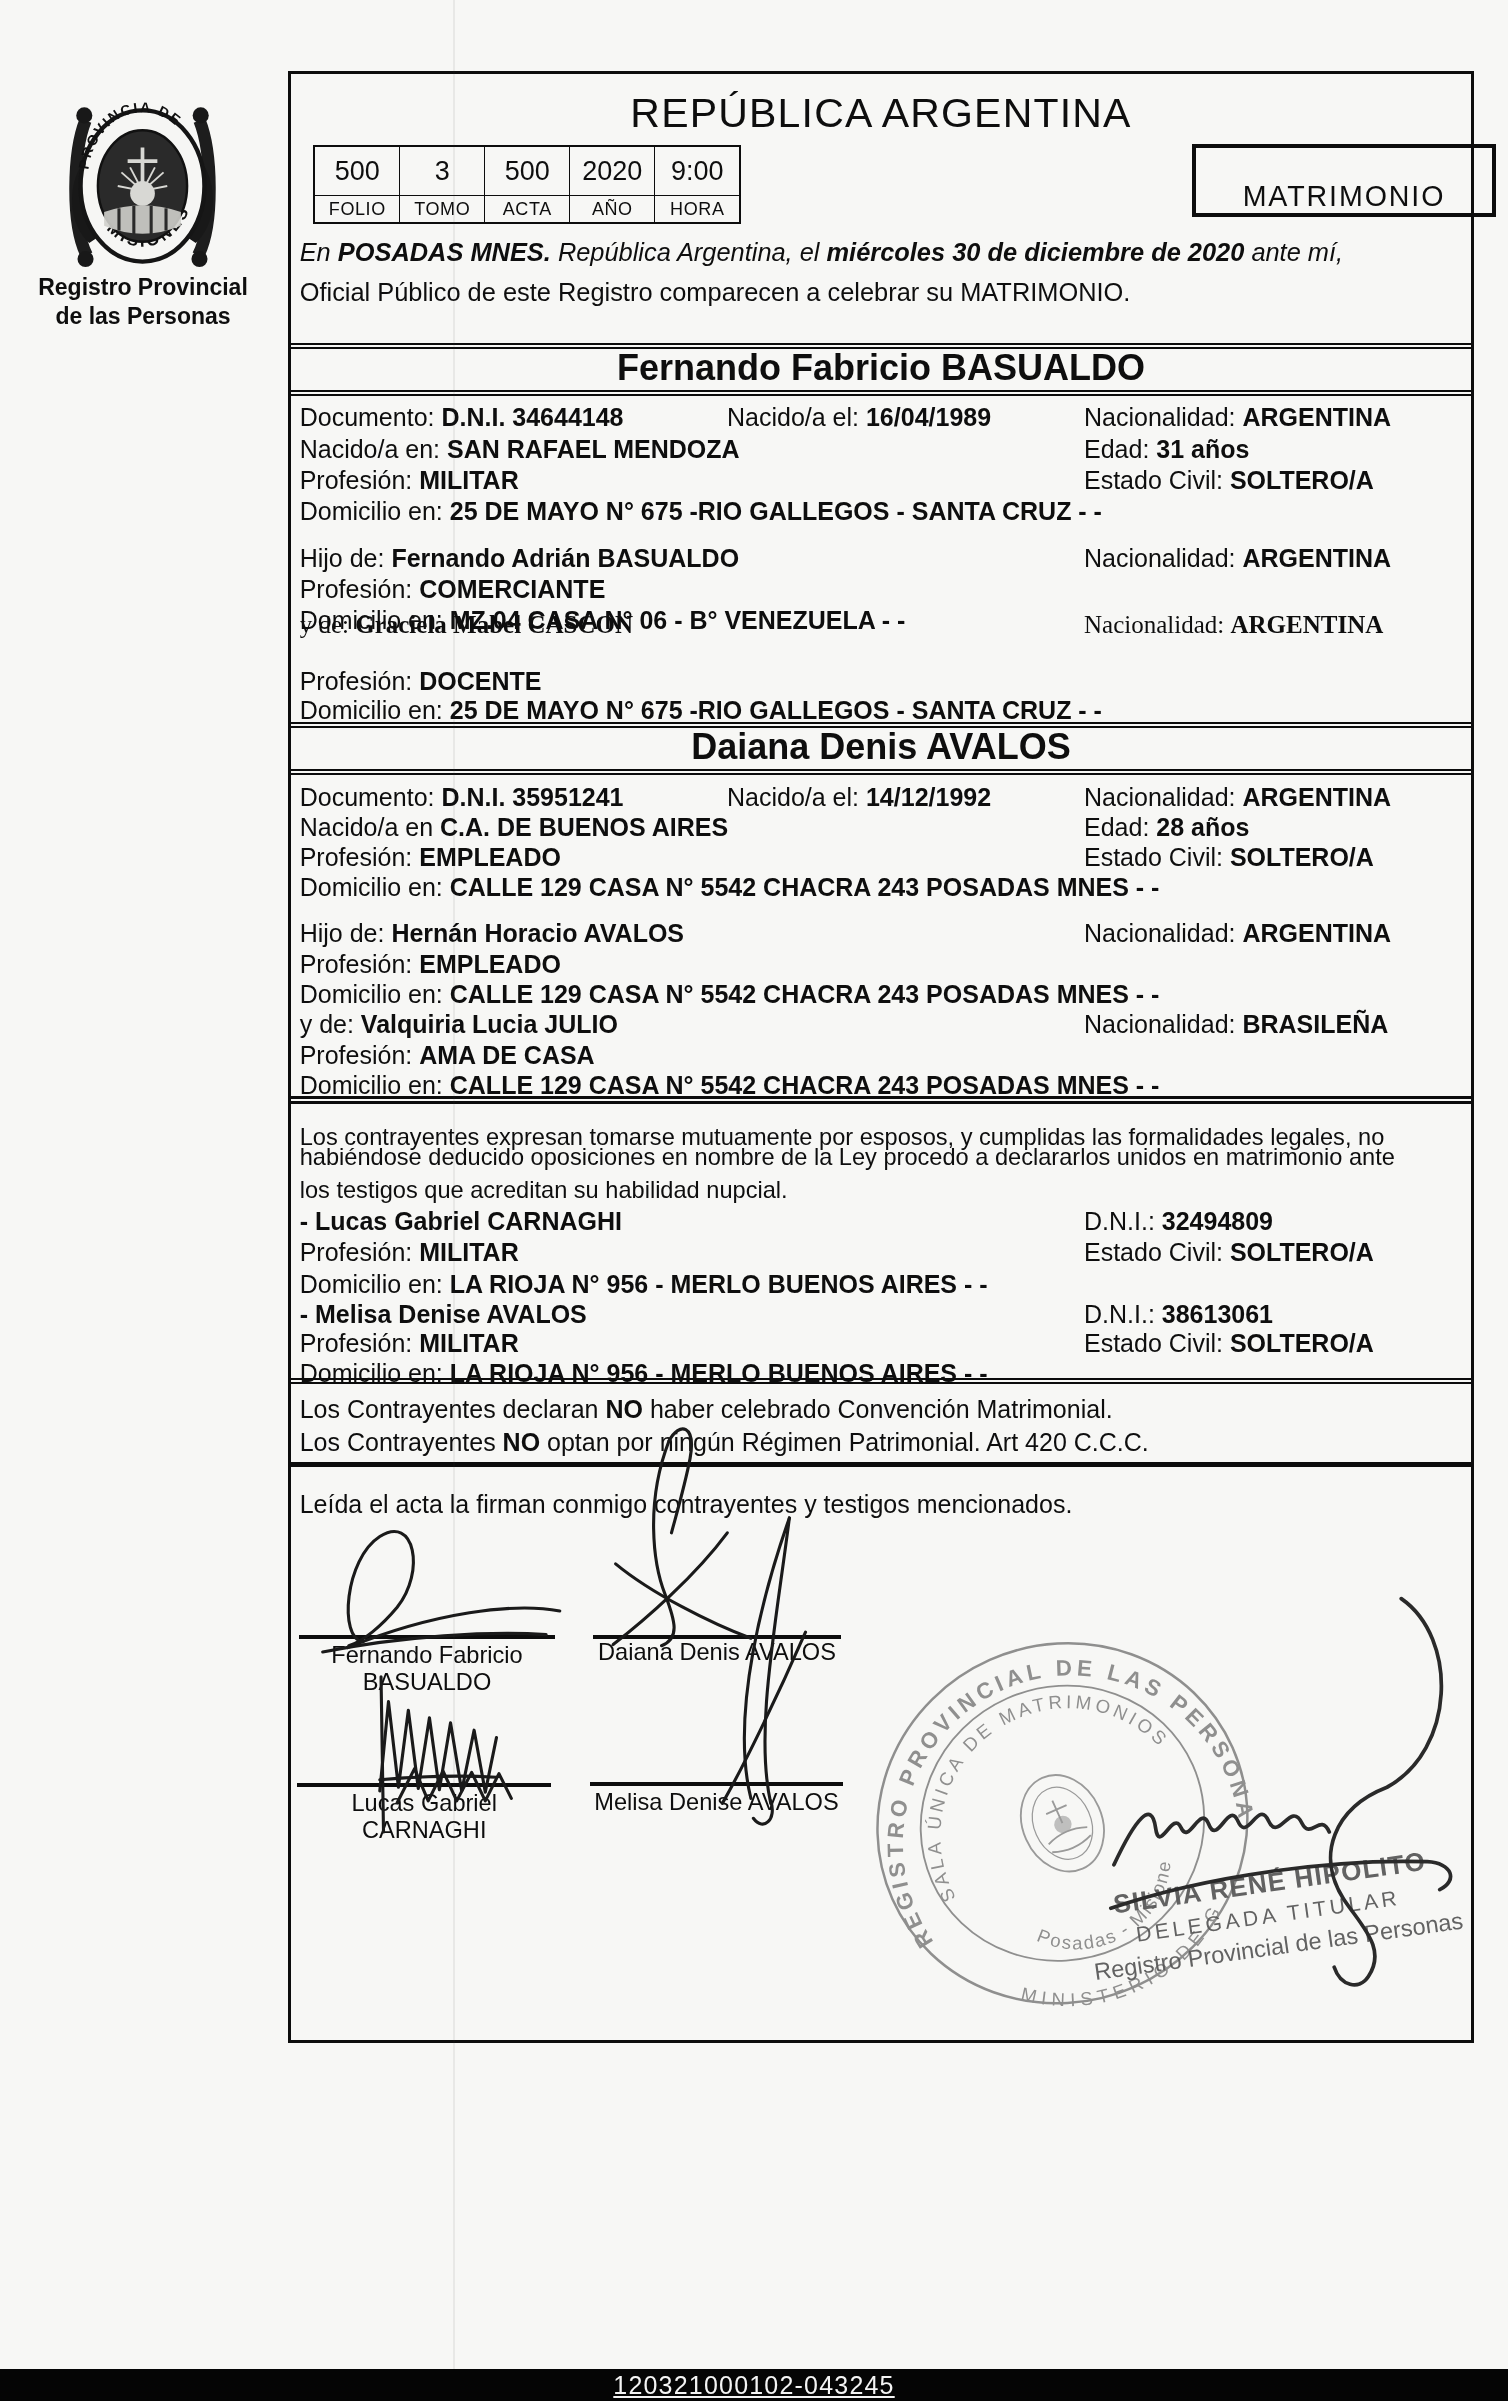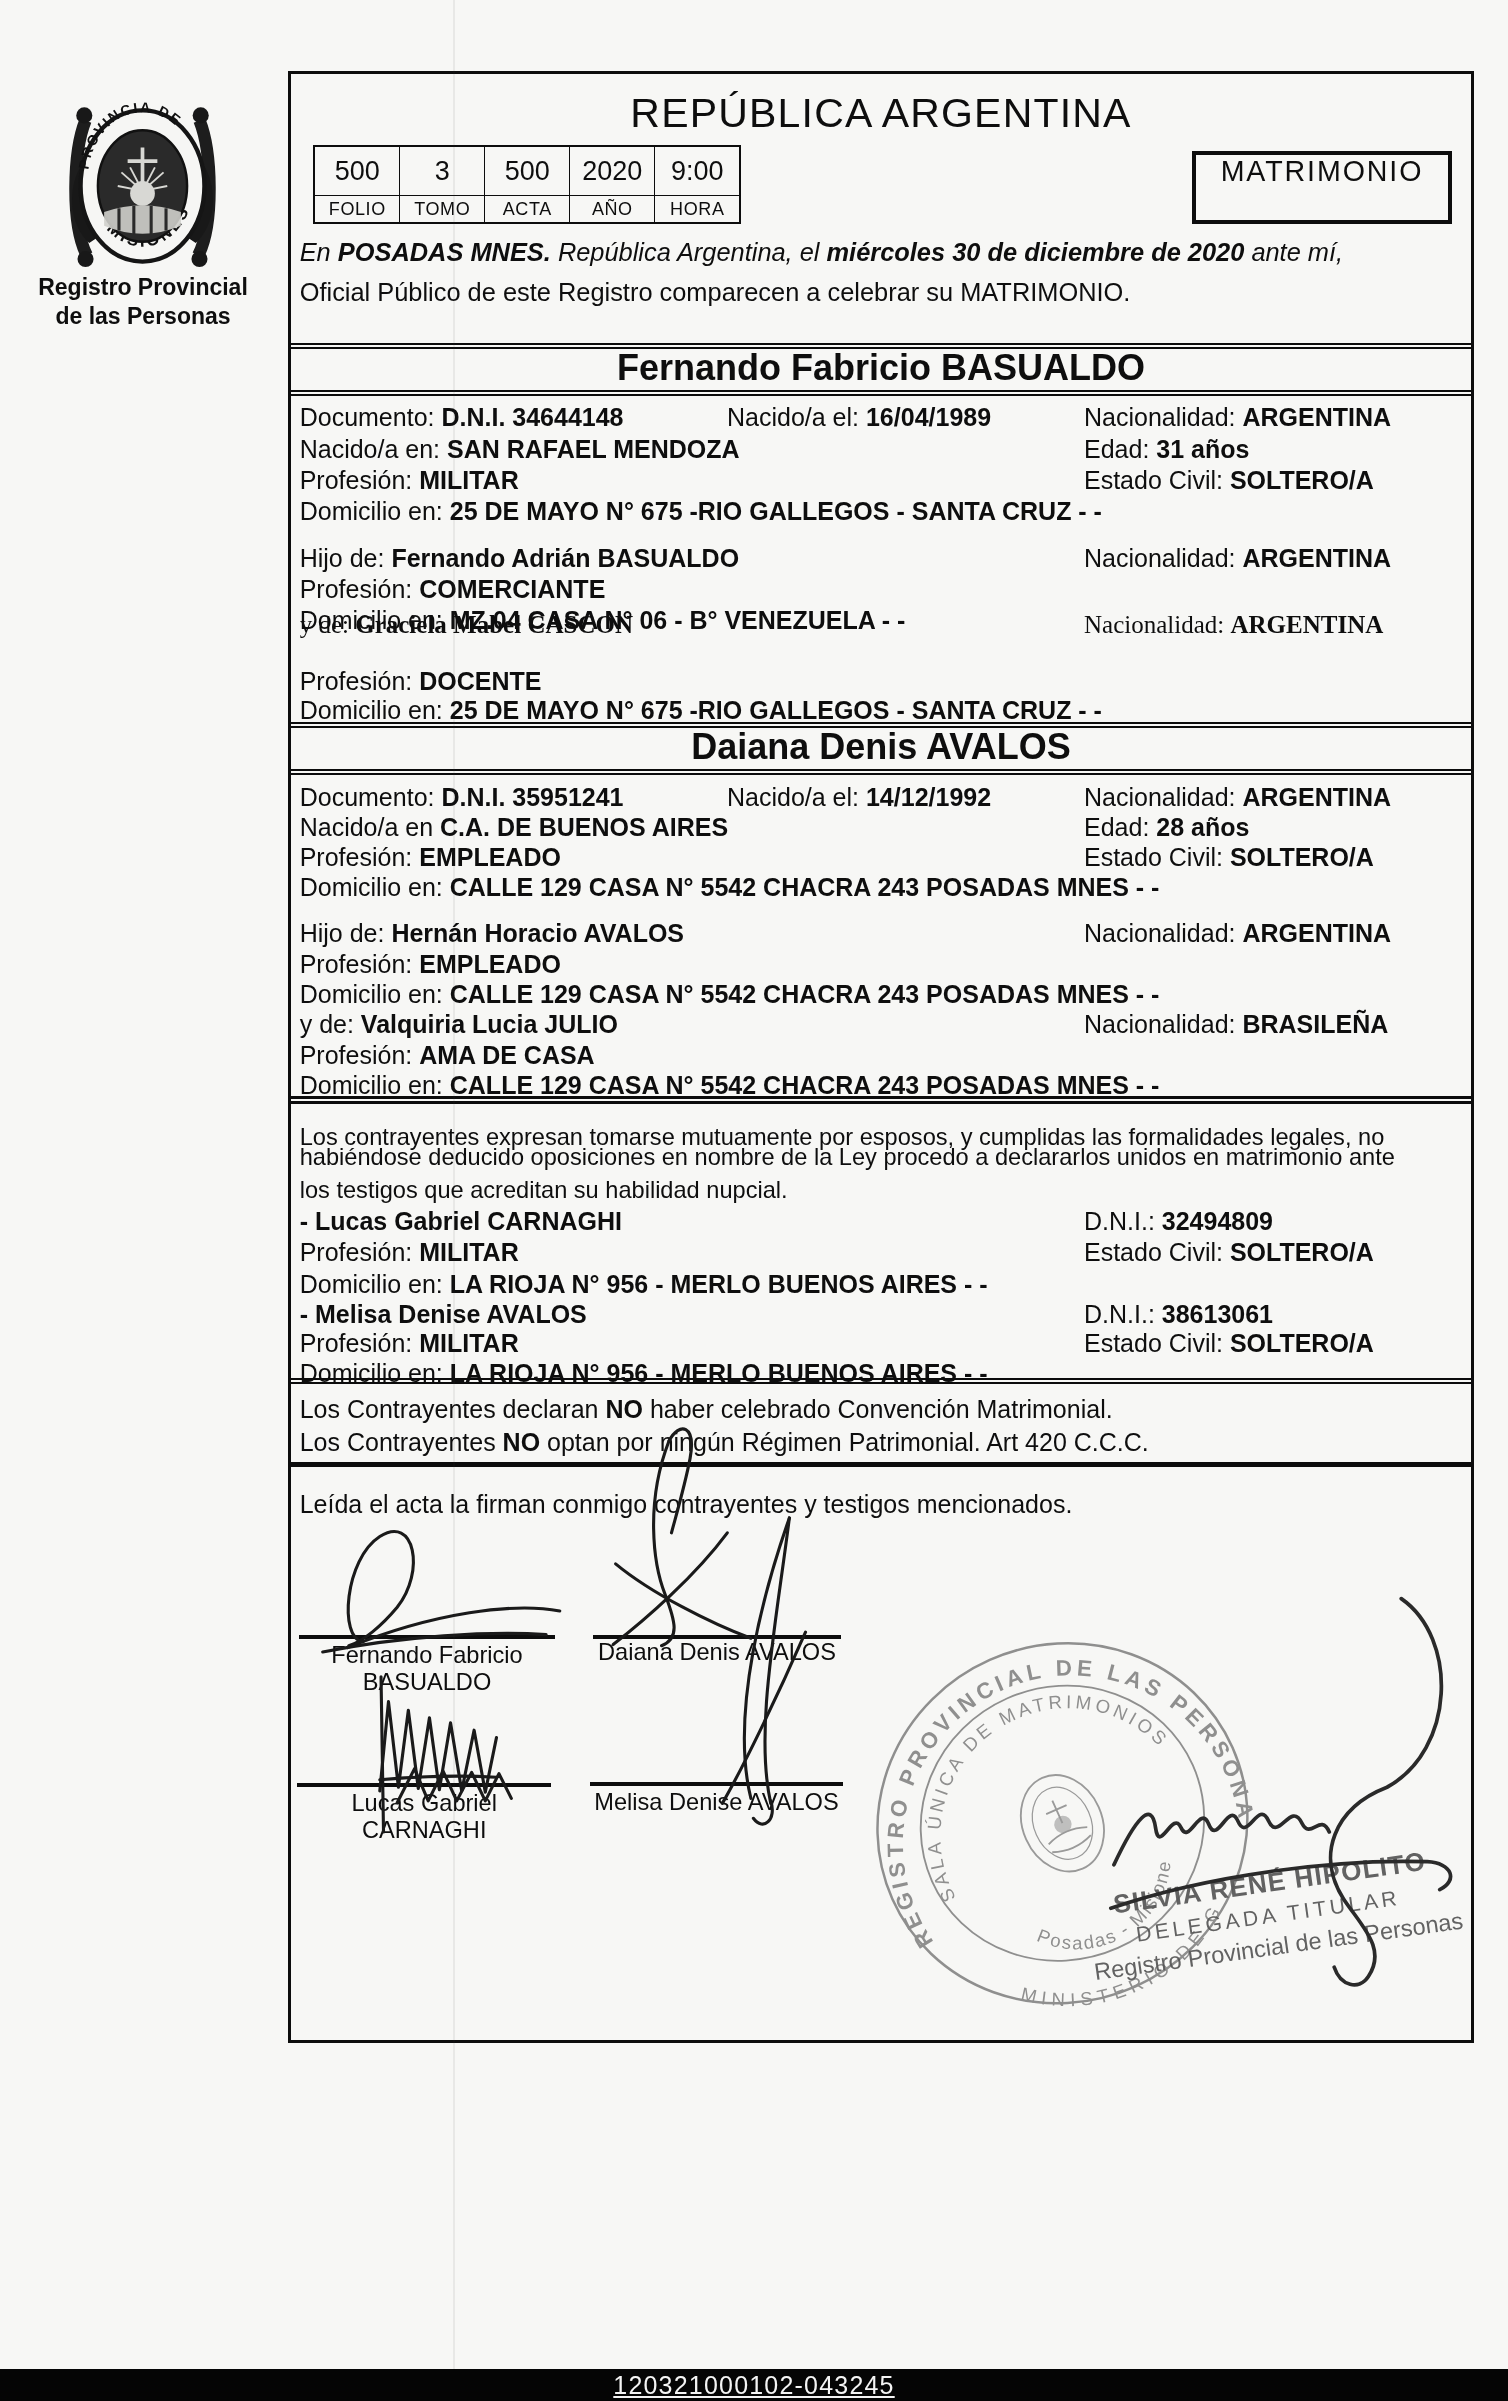--- a/index.html
+++ b/index.html
@@ -23,9 +23,9 @@
     width:84px;padding:0;}
   .hdr-table .vrow td{height:48px;font-size:27px;}
   .hdr-table .hrow td{height:26px;font-size:18px;letter-spacing:0.6px;}
-  .type-box{position:absolute;left:901px;top:70px;width:260px;height:73px;
-    border:4.3px solid #0d0d0d;box-sizing:border-box;display:flex;align-items:flex-start;
-    justify-content:center;font-size:28.6px;letter-spacing:1.9px;margin-top:7px;}
+  .type-box{position:absolute;left:901px;top:70px;width:304px;height:73px;
+    border:4.3px solid #0d0d0d;box-sizing:border-box;display:flex;align-items:flex-end;
+    justify-content:center;font-size:28.6px;letter-spacing:1.9px;}
   
   .iline{position:absolute;left:8.7px;font-size:25.4px;line-height:35px;height:35px;white-space:nowrap;}
   .pline{position:absolute;left:8.7px;font-size:23.6px;line-height:35px;height:35px;white-space:nowrap;}

